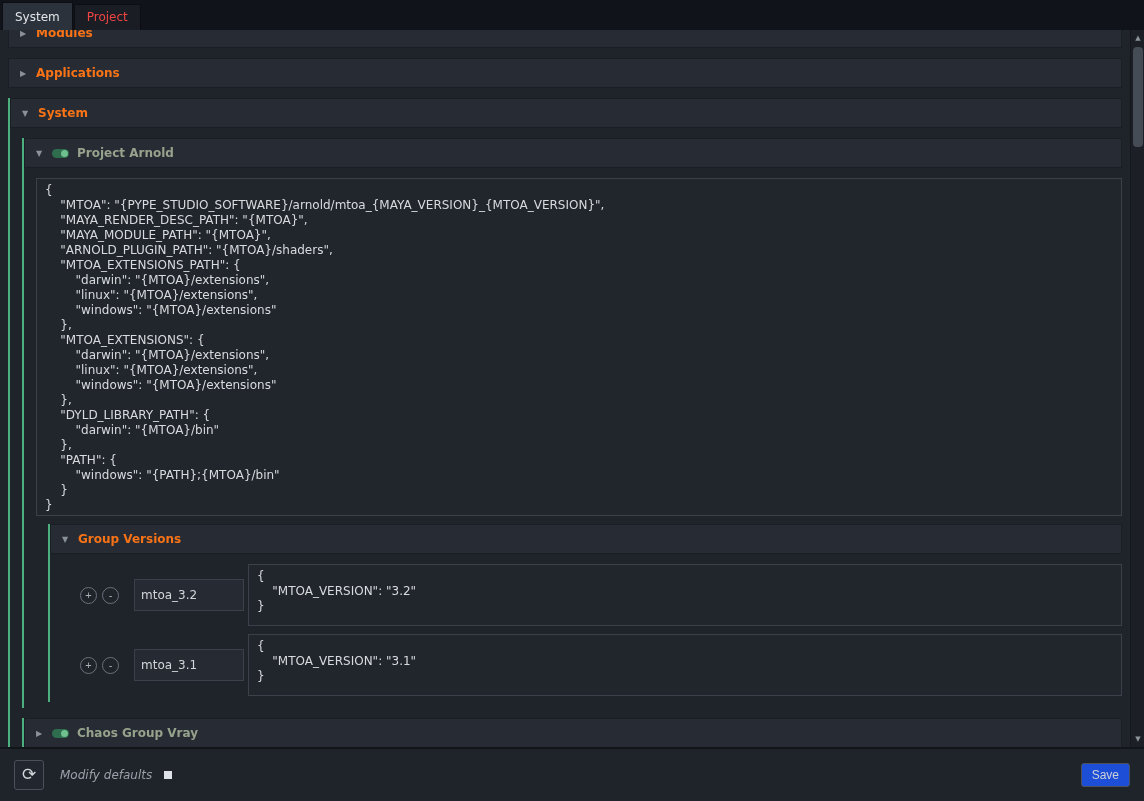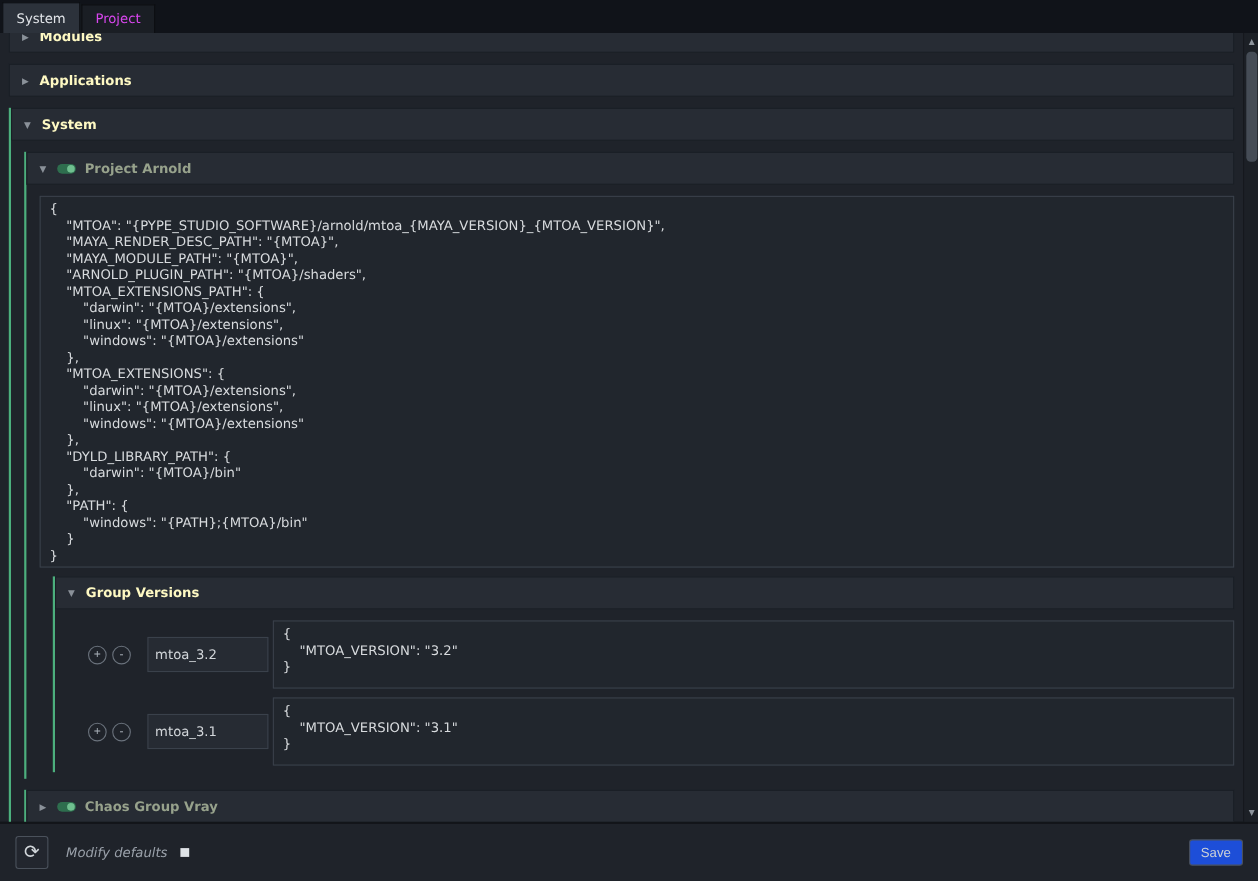--- a/index.html
+++ b/index.html
@@ -12,7 +12,7 @@
 
   
   .tabbar { flex: 0 0 30px; background: #101319; display: flex; align-items: flex-end; padding-left: 2px; gap: 1px; }
-  .tab { padding: 5px 12px 6px; font-size: 12px; color: #d946ef; background: #1a1e24; border: 1px solid #0c0e12; border-bottom: none; cursor: pointer; }
+  .tab { padding: 5px 12px 6px; font-size: 12px; color: #ef4444; background: #1a1e24; border: 1px solid #0c0e12; border-bottom: none; cursor: pointer; }
   .tab.active { background: #2c323b; color: #e2e5e9; padding-top: 7px; }
 
   

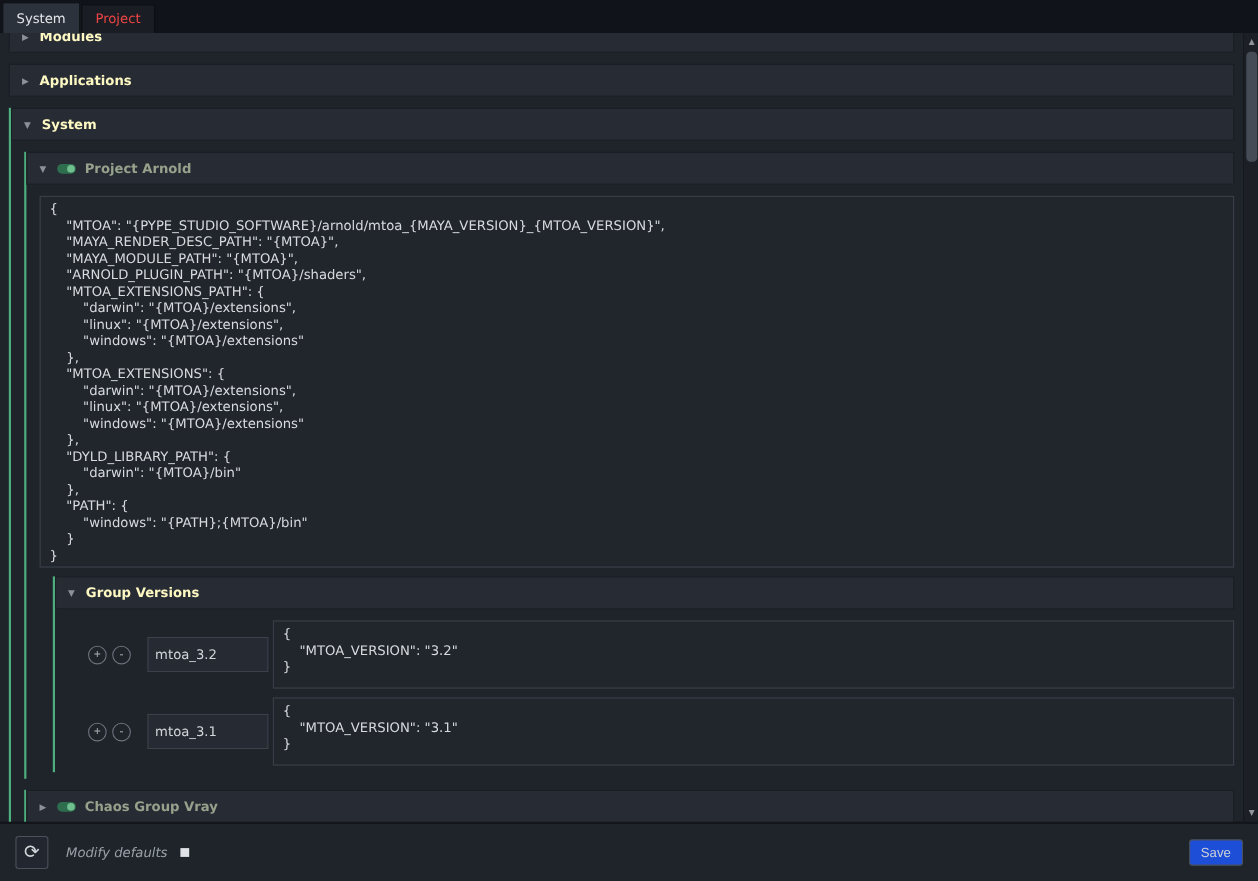--- a/index.html
+++ b/index.html
@@ -23,7 +23,7 @@
   .section.accent { border-left: 2px solid #4caf7d; }
   .section.first { margin-top: -12px; }
   .sec-head { height: 30px; background: #272c34; border: 1px solid #1a1e25; display: flex; align-items: center; gap: 8px; padding: 0 9px; cursor: pointer; }
-  .sec-title { font-size: 12px; font-weight: bold; color: #fef9c3; }
+  .sec-title { font-size: 12px; font-weight: bold; color: #f97316; }
   .sec-title.greenish { color: #97a28c; }
   .chev { font-size: 8px; color: #8a9199; width: 10px; text-align: center; flex: 0 0 10px; }
 

